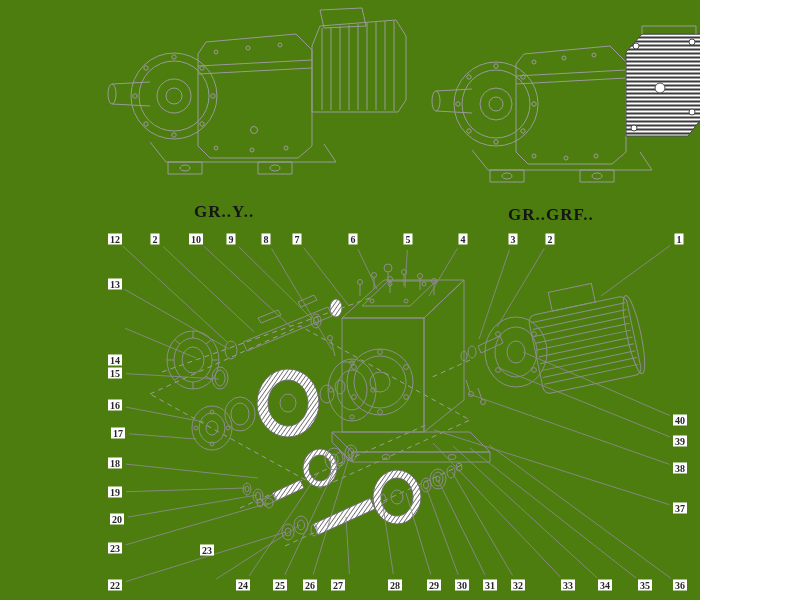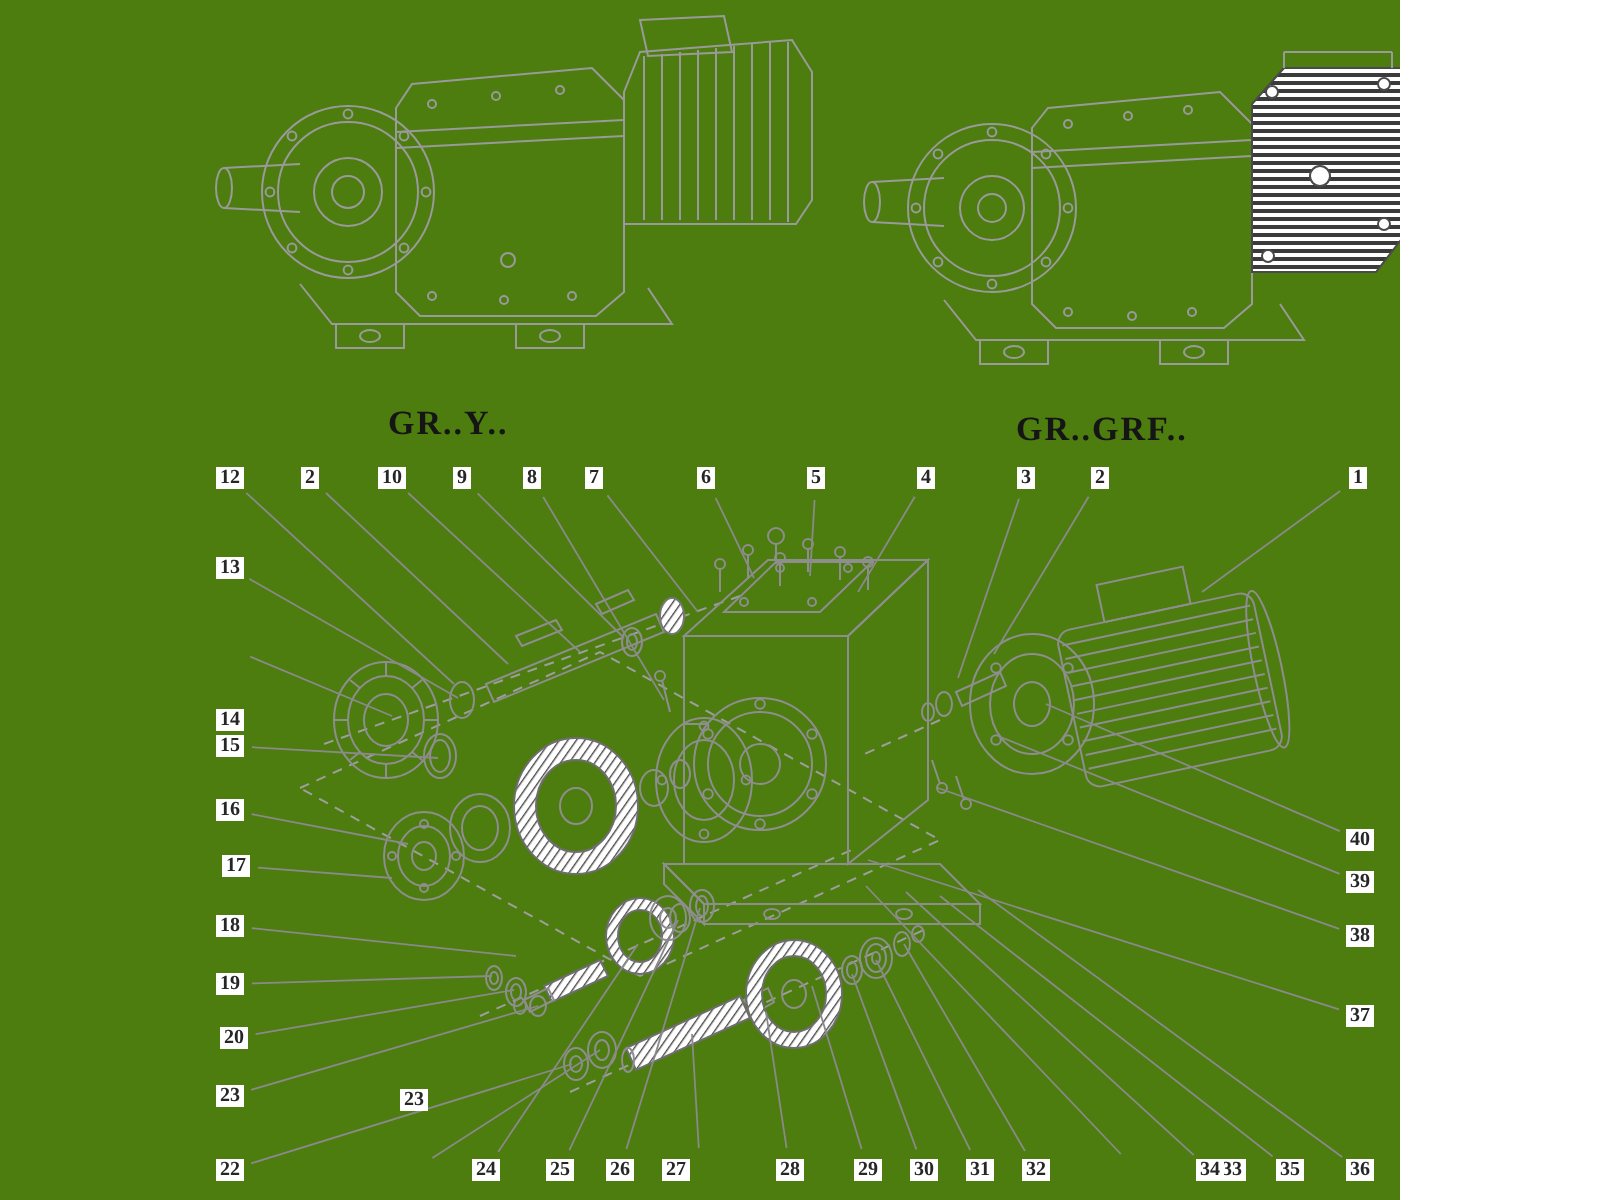--- a/index.html
+++ b/index.html
@@ -382,7 +382,7 @@
       <div class="callout" style="left: 462px; top: 585px; color: rgb(38, 38, 38);">30</div>
       <div class="callout" style="left: 490px; top: 585px; color: rgb(38, 38, 38); font-family: Liberation Serif, serif;">31</div>
       <div class="callout" style="left: 518px; top: 585px; color: rgb(38, 38, 38);">32</div>
-      <div class="callout" style="left: 568px; top: 585px; color: rgb(38, 38, 38); margin-left: 48px;">33</div>
+      <div class="callout" style="left: 568px; top: 585px; color: rgb(38, 38, 38);">33</div>
       <div class="callout" style="left: 605px; top: 585px; color: rgb(38, 38, 38);">34</div>
       <div class="callout" style="left: 645px; top: 585px; color: rgb(38, 38, 38);">35</div>
       <div class="callout" style="left: 680px; top: 585px; color: rgb(38, 38, 38);">36</div>

